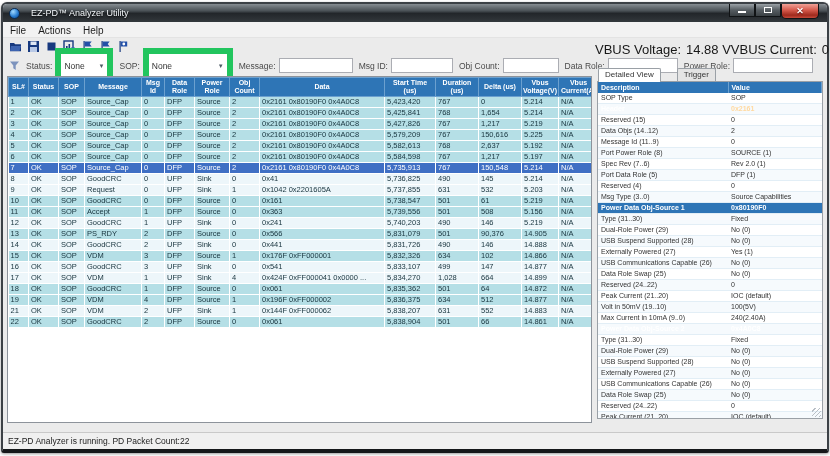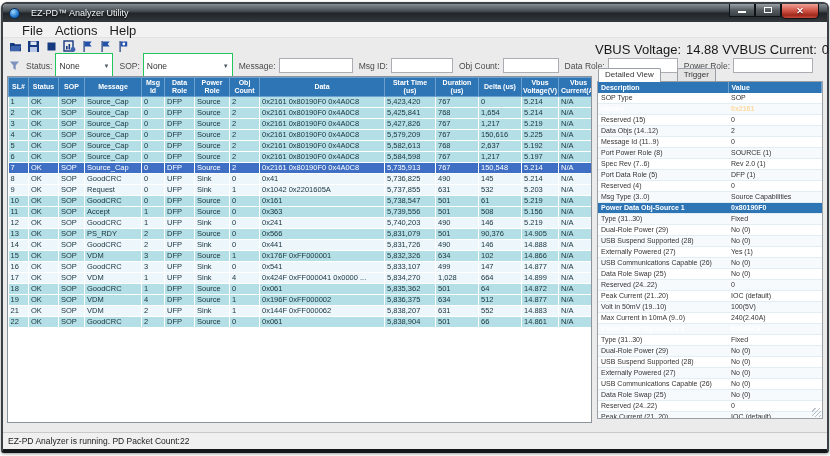--- a/index.html
+++ b/index.html
@@ -35,7 +35,7 @@
 
   
   .menubar{position:absolute;left:0;right:0;top:18px;height:16px;background:#f2f2f2;
-    border-bottom:1px solid #e3e3e3;display:flex;align-items:flex-start;padding:0 13px;font-size:13px;color:#1e1e1e}
+    border-bottom:1px solid #e3e3e3;display:flex;align-items:flex-end;padding:0 1px;font-size:10px;color:#1e1e1e}
   .menu-item{padding:1px 6px;cursor:default}
 
   .toolbar{position:absolute;left:0;top:34px;height:17px;display:flex;align-items:center;gap:3px;padding:0 5px}

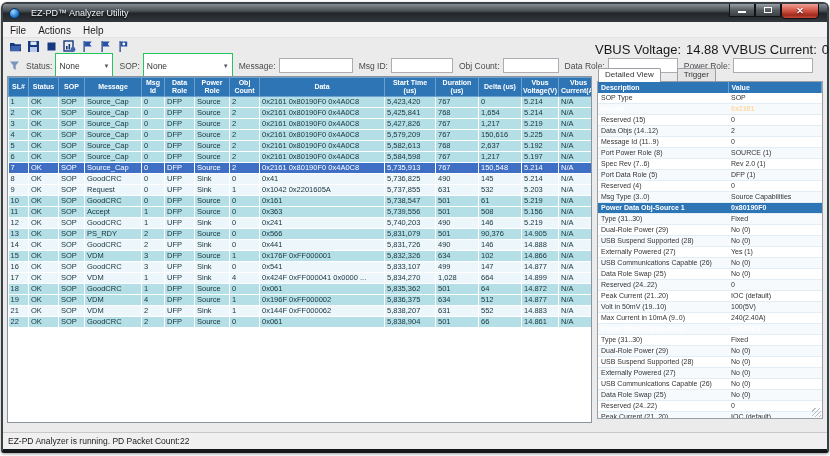--- a/index.html
+++ b/index.html
@@ -43,7 +43,7 @@
 
   .filterbar{position:absolute;left:0;right:0;top:51px;height:21px;display:flex;align-items:center;gap:3px;padding:0 6px;font-size:8.5px;color:#4a4a4a;white-space:nowrap}
   .filter-label{margin-left:3px}
-  .combo{background:#fff;border:1px solid #22c55e;height:15px;display:flex;align-items:center;justify-content:space-between;padding:12px 3px;color:#333;font-size:8.5px}
+  .combo{background:#fff;border:6px solid #22c55e;height:15px;display:flex;align-items:center;justify-content:space-between;padding:12px 3px;color:#333;font-size:8.5px}
   .combo .arr{font-size:6px;color:#4e5a66;margin-left:3px}
   .txt{background:#fff;border:1px solid #abadb3;height:15px;font:inherit;font-size:8.5px;padding:0 2px;color:#333}
 

